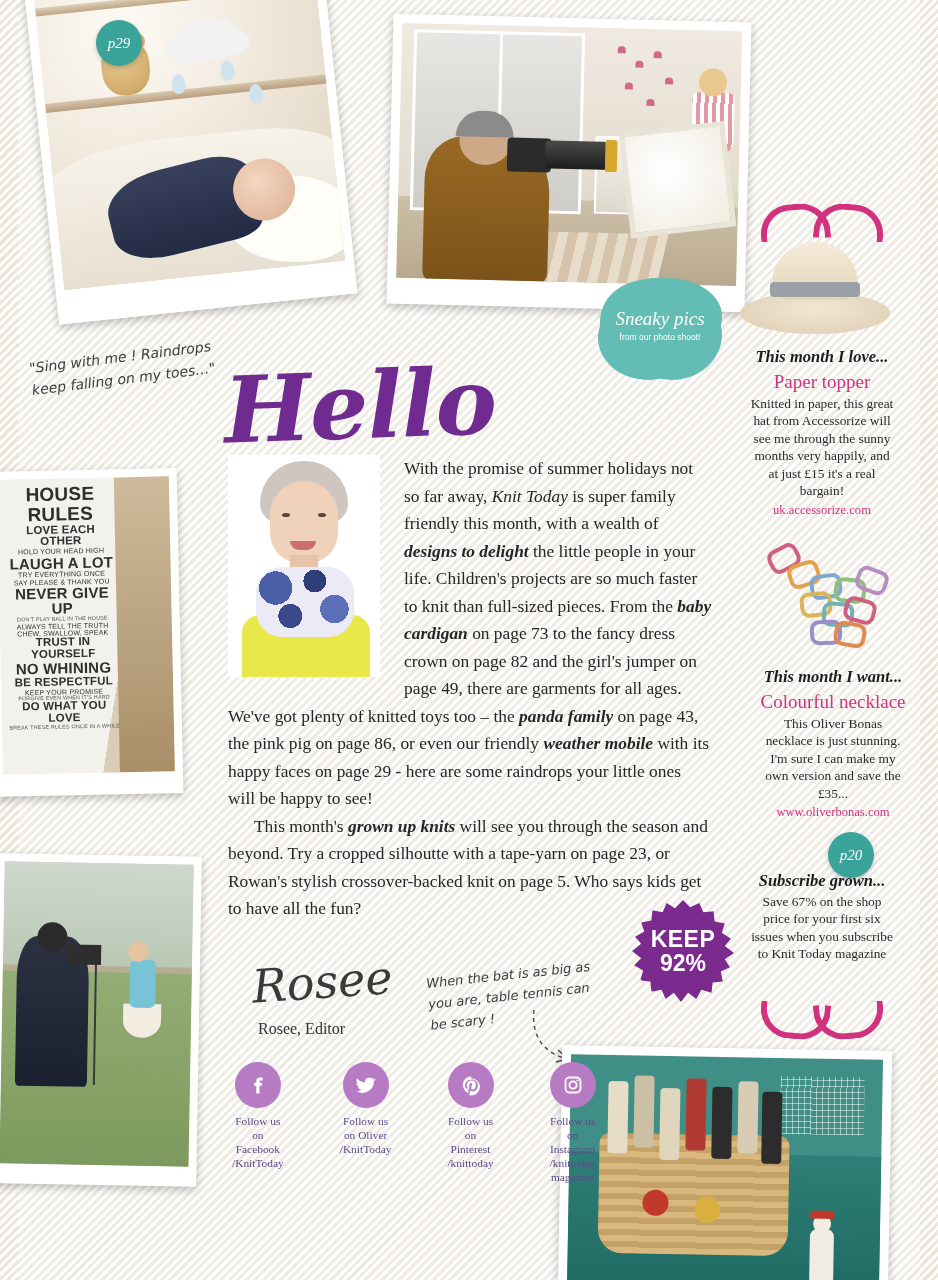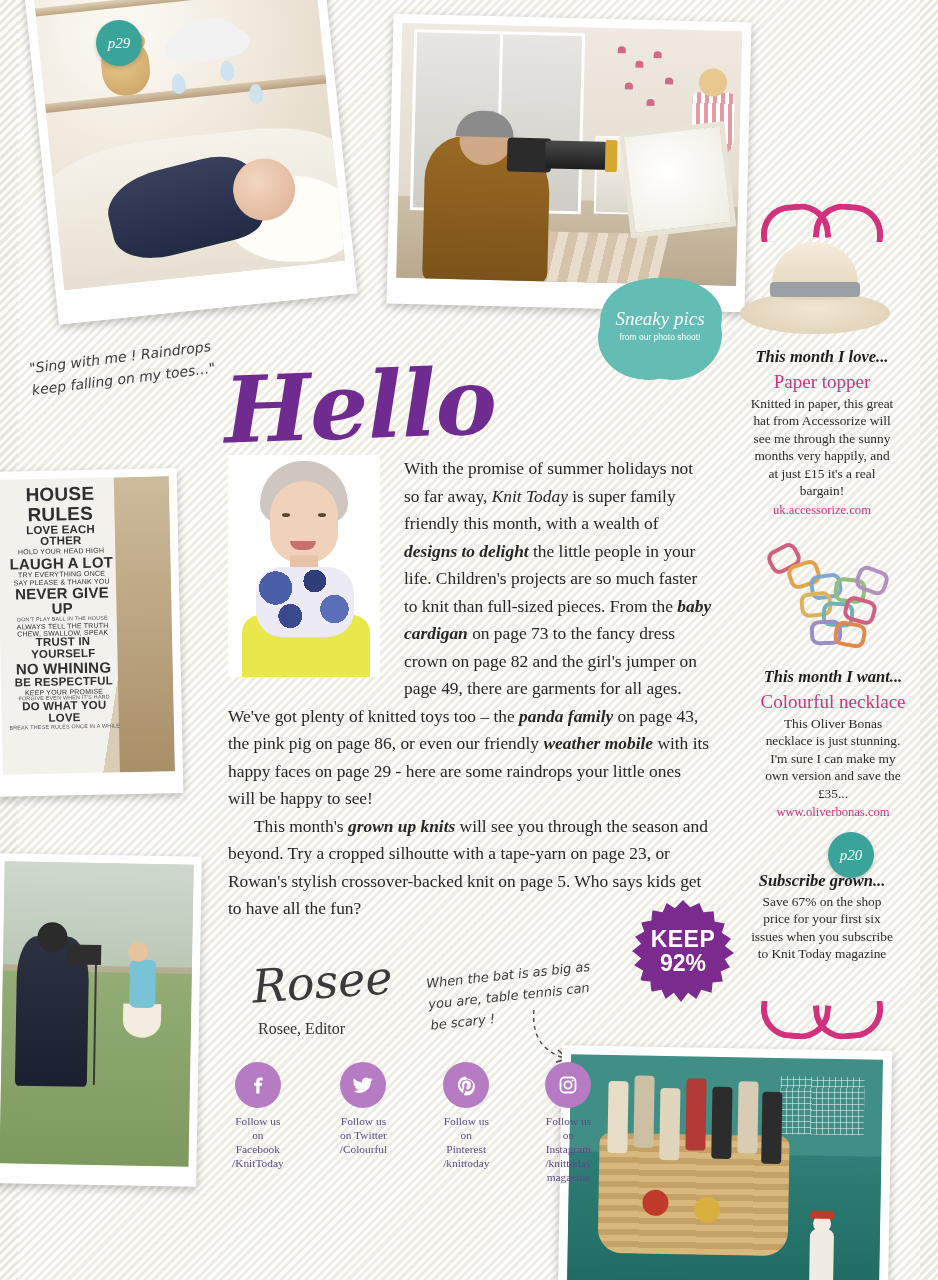--- a/index.html
+++ b/index.html
@@ -715,7 +715,7 @@
           <path d="M21 6.3c-.7.3-1.4.5-2.2.6.8-.5 1.4-1.2 1.7-2.1-.8.5-1.6.8-2.5 1a4 4 0 0 0-6.8 3.6A11.3 11.3 0 0 1 3 5.2a4 4 0 0 0 1.2 5.3c-.6 0-1.2-.2-1.7-.5a4 4 0 0 0 3.2 3.9c-.6.2-1.2.2-1.8.1a4 4 0 0 0 3.7 2.7A8 8 0 0 1 2.5 18a11.3 11.3 0 0 0 17.4-10c.8-.5 1.5-1.1 2.1-1.7z" fill="#fff"></path>
         </svg>
     </div>
-    <div class="cap">Follow us on Twitter /Colourful</div>
+    <div class="cap">Follow us on Oliver /KnitToday</div>
   </div>
   <div class="social">
     <div class="circle">

